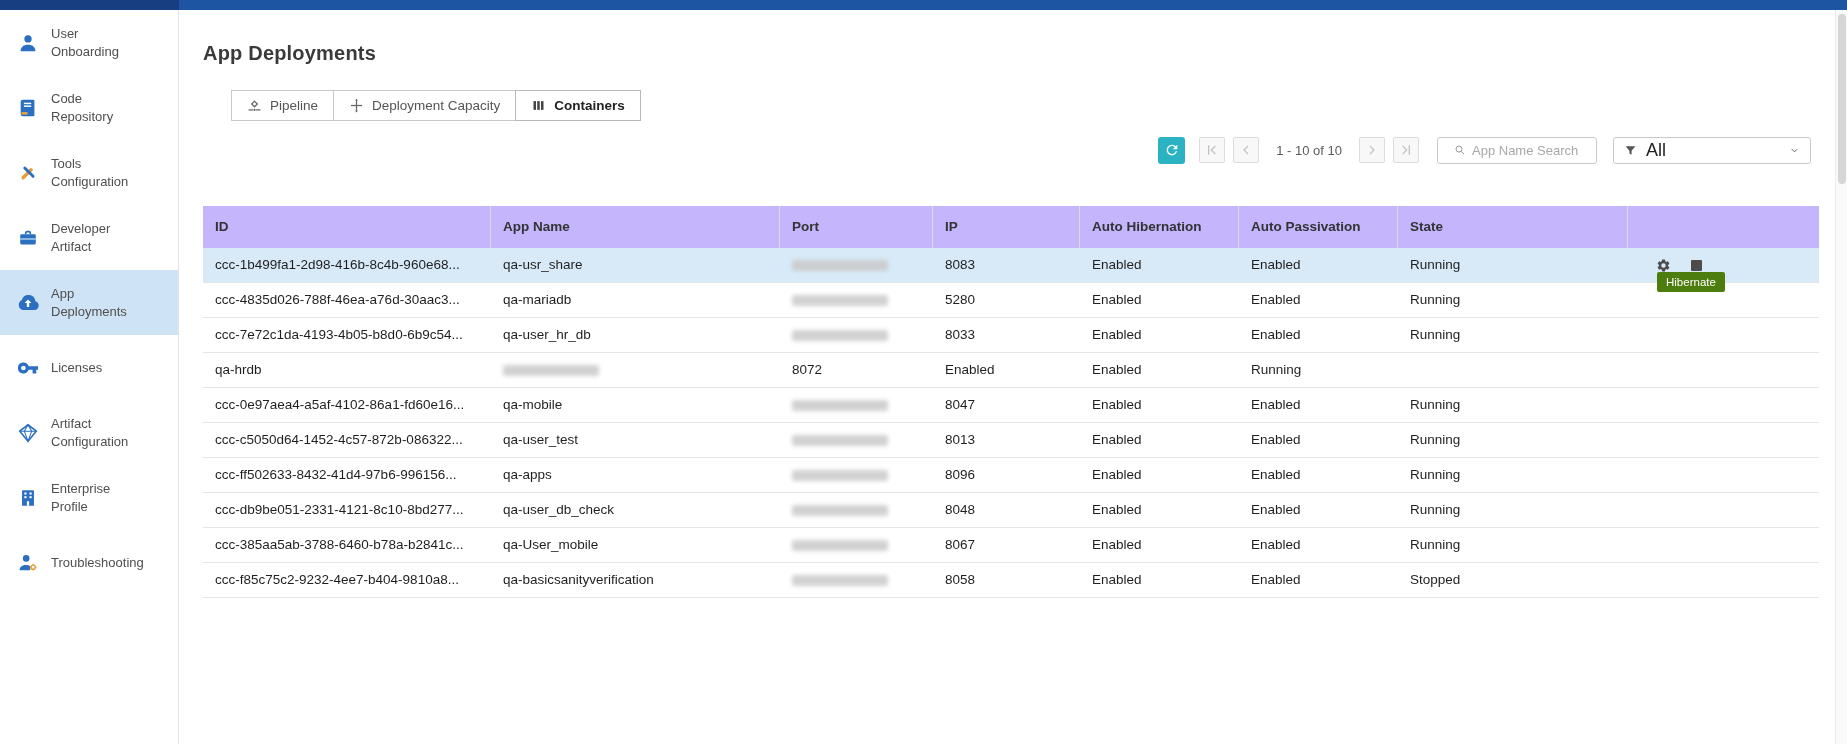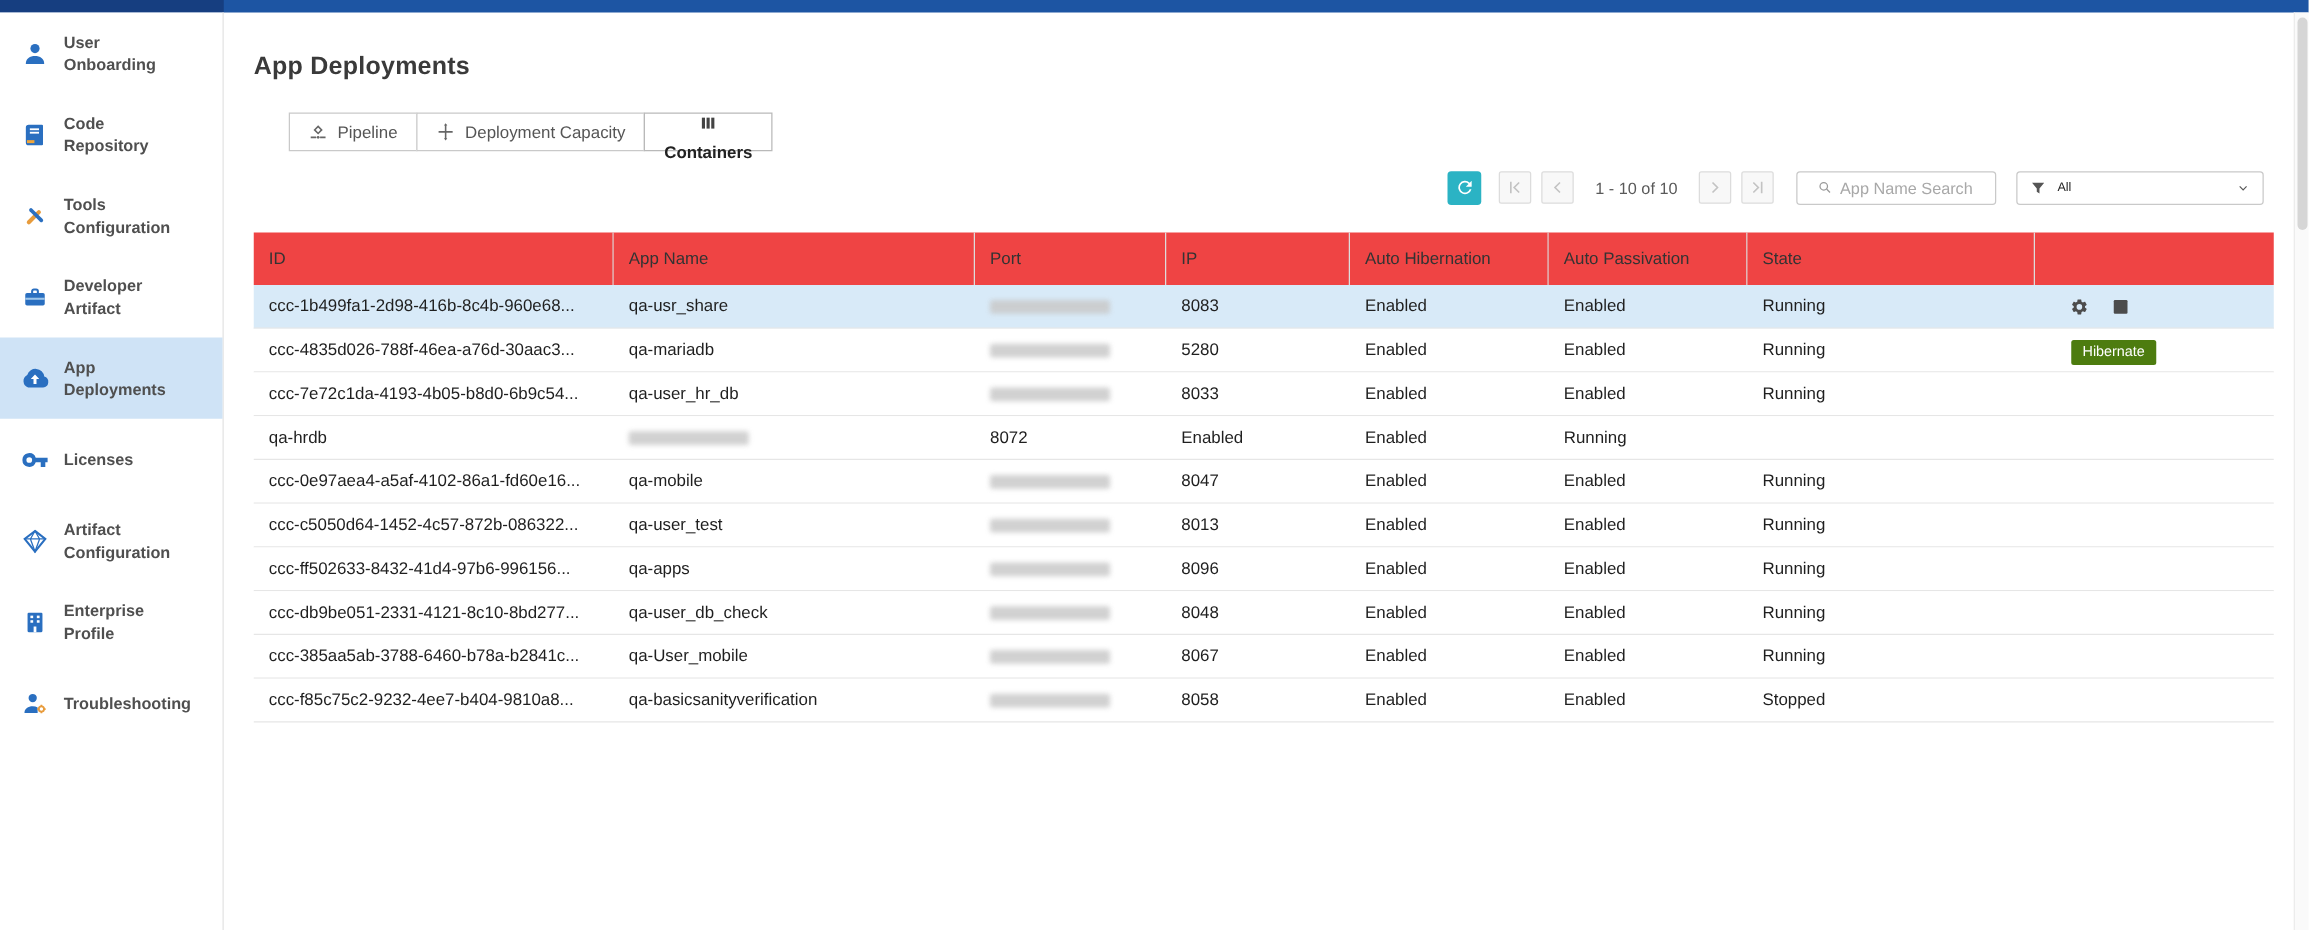--- a/index.html
+++ b/index.html
@@ -27,7 +27,7 @@
   }
   .side-item.selected { background:#cfe3f6; }
   .side-icon { width:24px; height:24px; flex:0 0 24px; display:flex; align-items:center; justify-content:center; }
-  .side-label { font-size:13px; line-height:1.32; color:#4f4f4f; width:96px;font-weight:bold; }
+  .side-label { font-size:13px; line-height:1.32; color:#4f4f4f; width:96px; }
 
   
   .main { position:absolute; top:10px; left:179px; width:1656px; height:734px; padding:0 24px; }

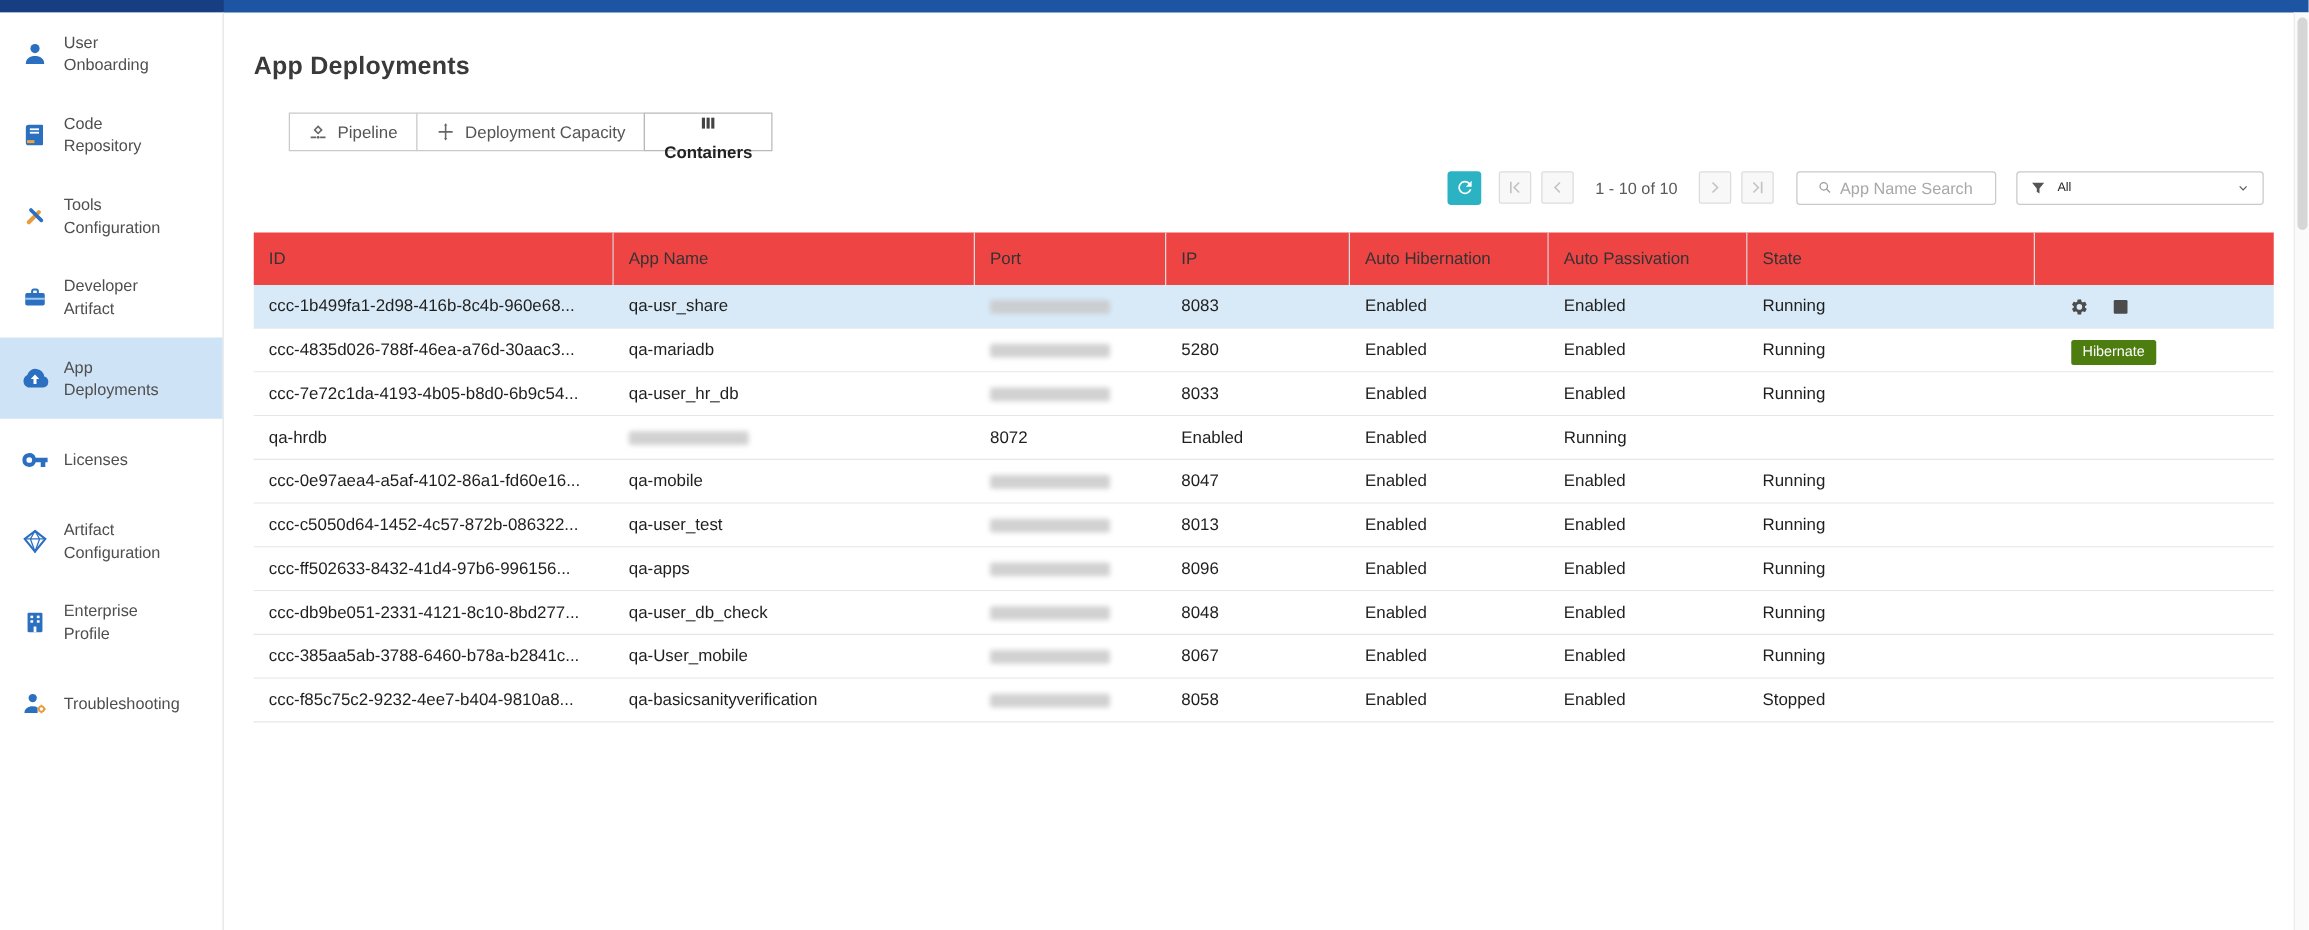--- a/index.html
+++ b/index.html
@@ -40,7 +40,7 @@
     padding:0 15px; height:31px; border:1px solid #c9c9c9; margin-right:-1px;
     background:#fff; font-size:13.5px; color:#555; cursor:pointer; white-space:nowrap;
   }
-  .tab.active { font-weight:700; color:#222; border-color:#b9b9b9; position:relative; z-index:1;flex-direction:column; }
+  .tab.active { font-weight:700; color:#222; border-color:#b9b9b9; position:relative; z-index:1; }
   .tab svg { flex:0 0 auto; }
 
   

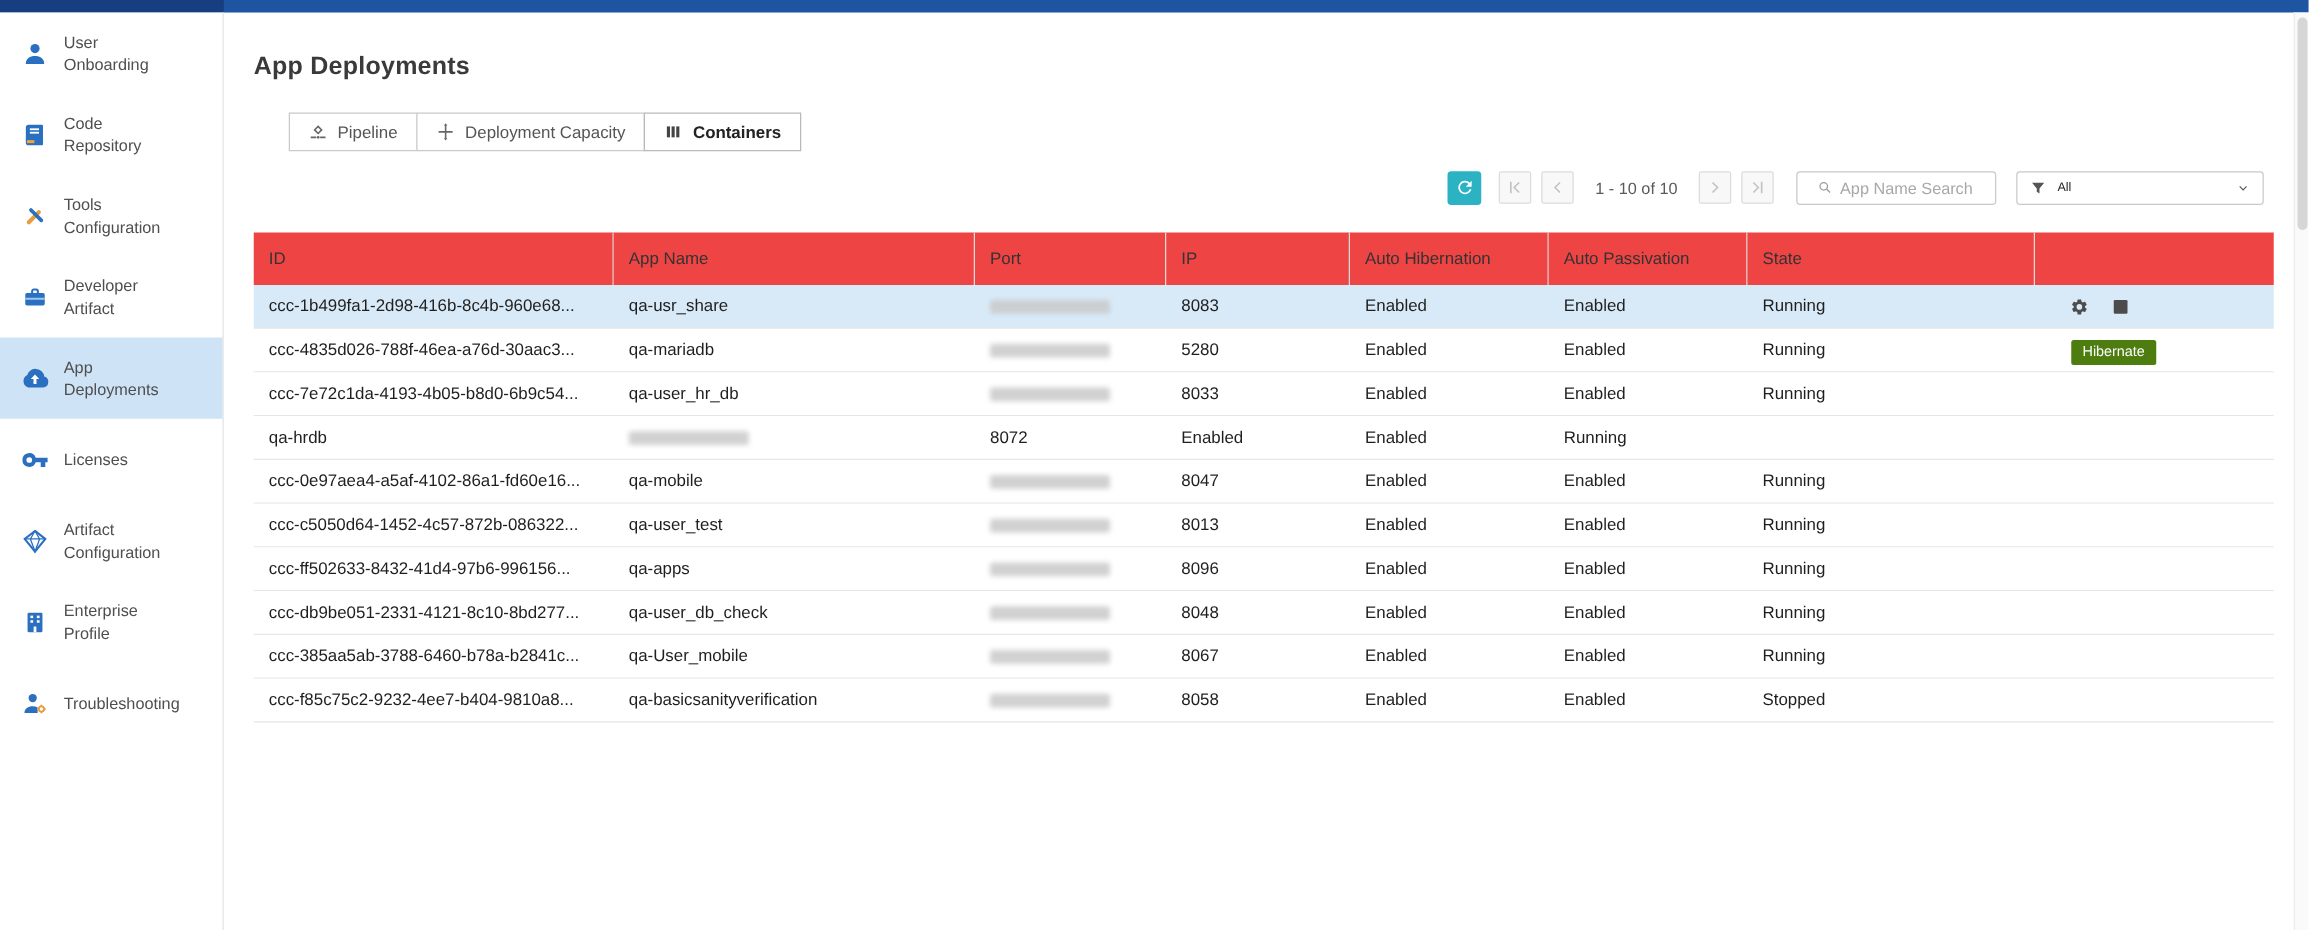--- a/index.html
+++ b/index.html
@@ -64,7 +64,7 @@
     display:flex; align-items:center; gap:9px; width:198px; height:27px;
     border:1px solid #c9c9c9; border-radius:3px; padding:0 10px; background:#fff; cursor:pointer; margin-left:8px;
   }
-  .filter-label { font-size:10px; color:#222; }
+  .filter-label { font-size:18px; color:#222; }
   .filter-caret { margin-left:auto; display:flex; }
 
   

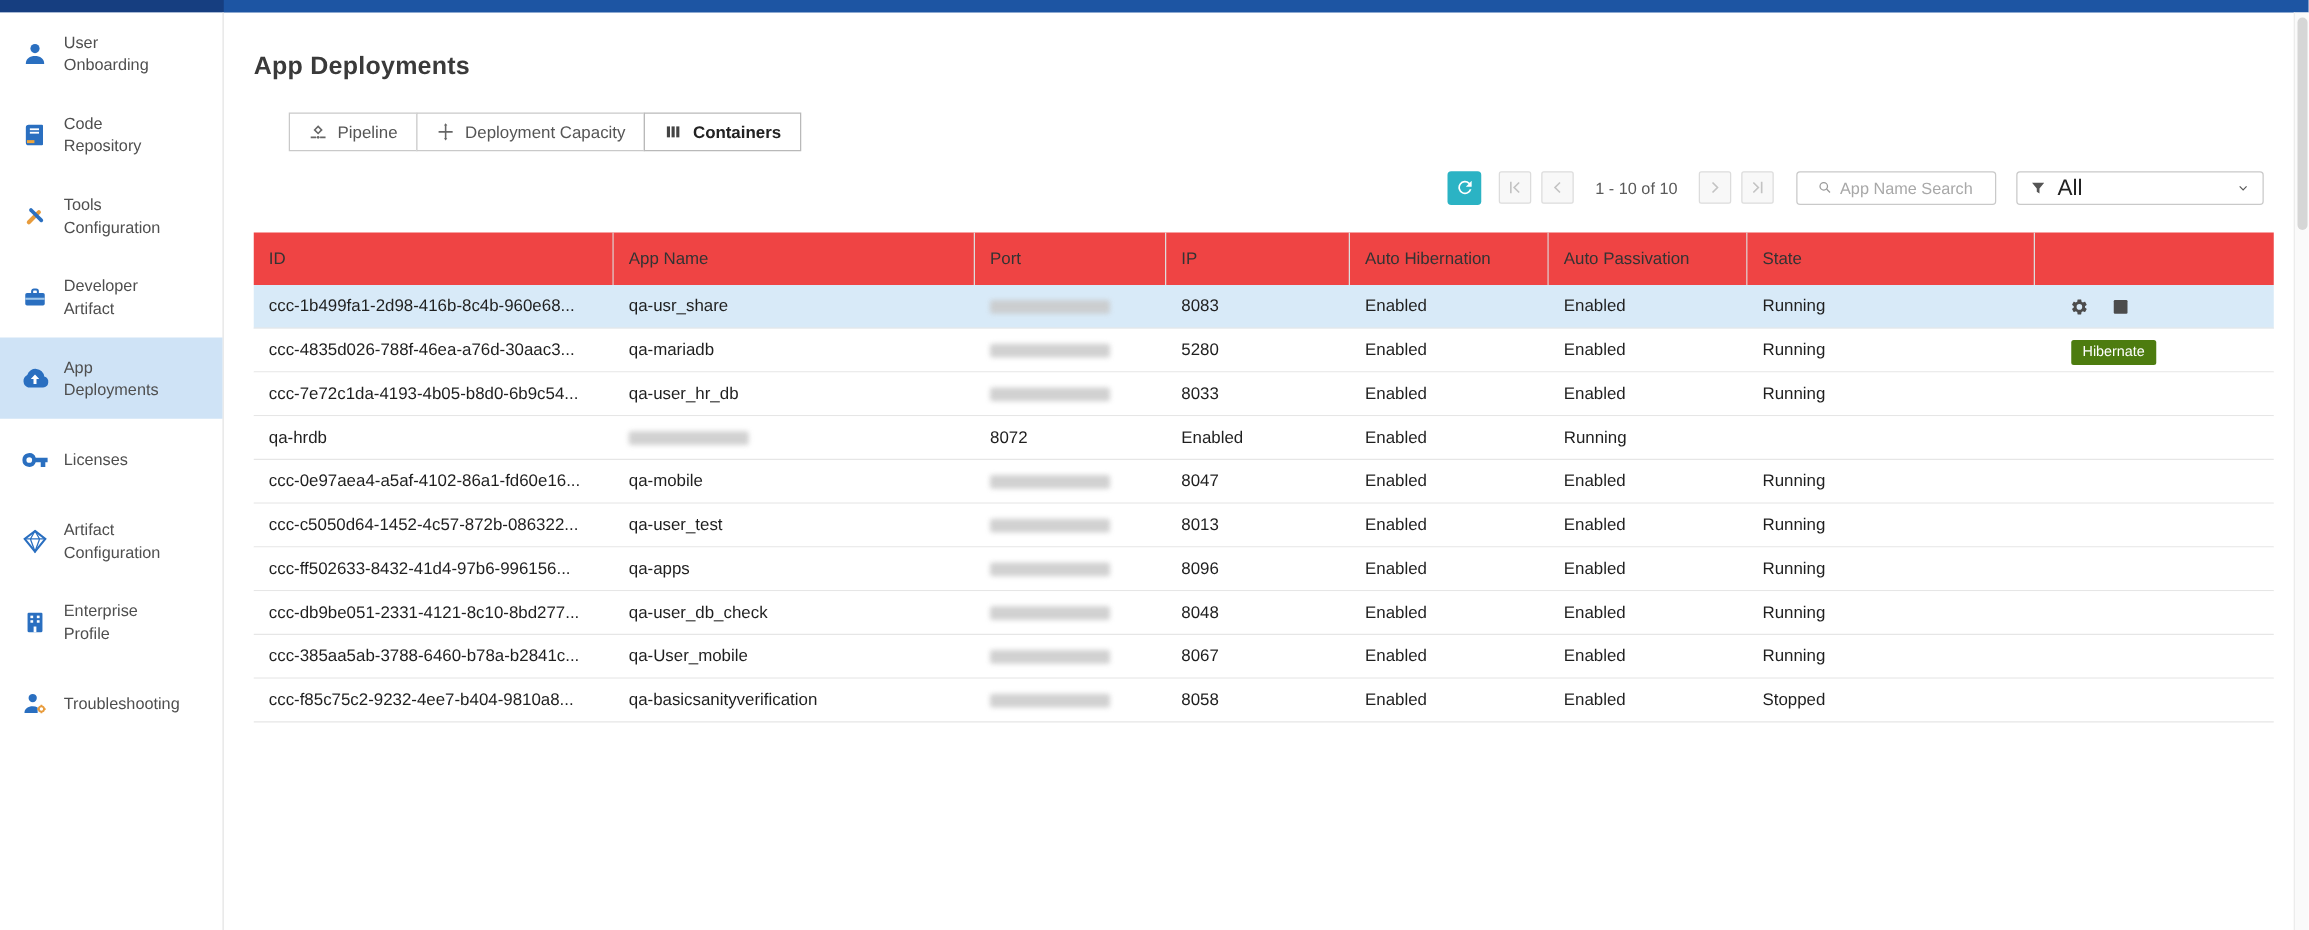--- a/index.html
+++ b/index.html
@@ -74,9 +74,10 @@
     grid-template-columns:288px 289px 153px 147px 159px 159px 230px 1fr;
   }
   .th {
-    background:#ef4444; height:42px; line-height:42px; padding:0 12px;
-    font-size:13.5px; font-weight:400; color:#333; white-space:nowrap; overflow:hidden;
+    background:#c4b5fd; height:42px; line-height:42px; padding:0 12px;
+    font-size:13.5px; font-weight:700; color:#333; white-space:nowrap; overflow:hidden;
     border-right:1px solid #dcdcdc;
+    margin-top:20px;
   }
   .th:last-child { border-right:none; }
   .tr { border-bottom:1px solid #e6e6e6; background:#fff; }

